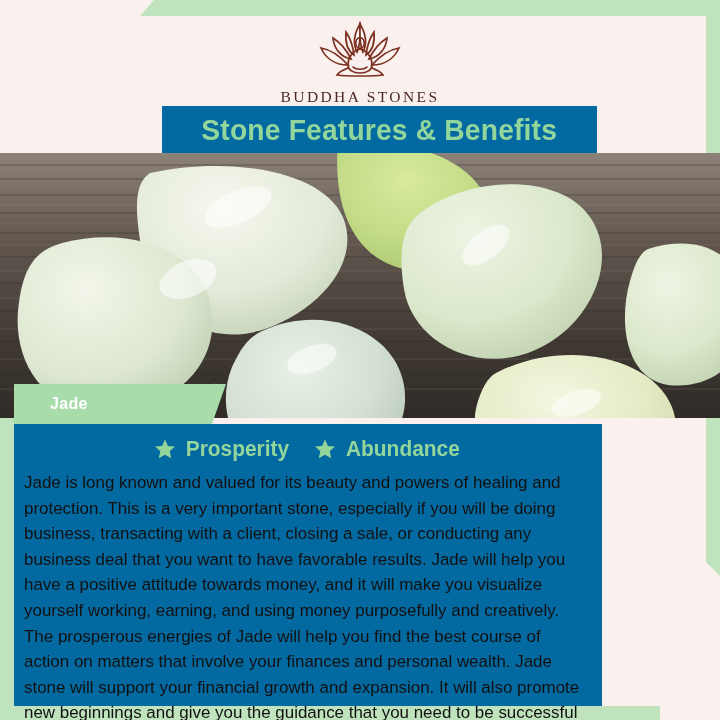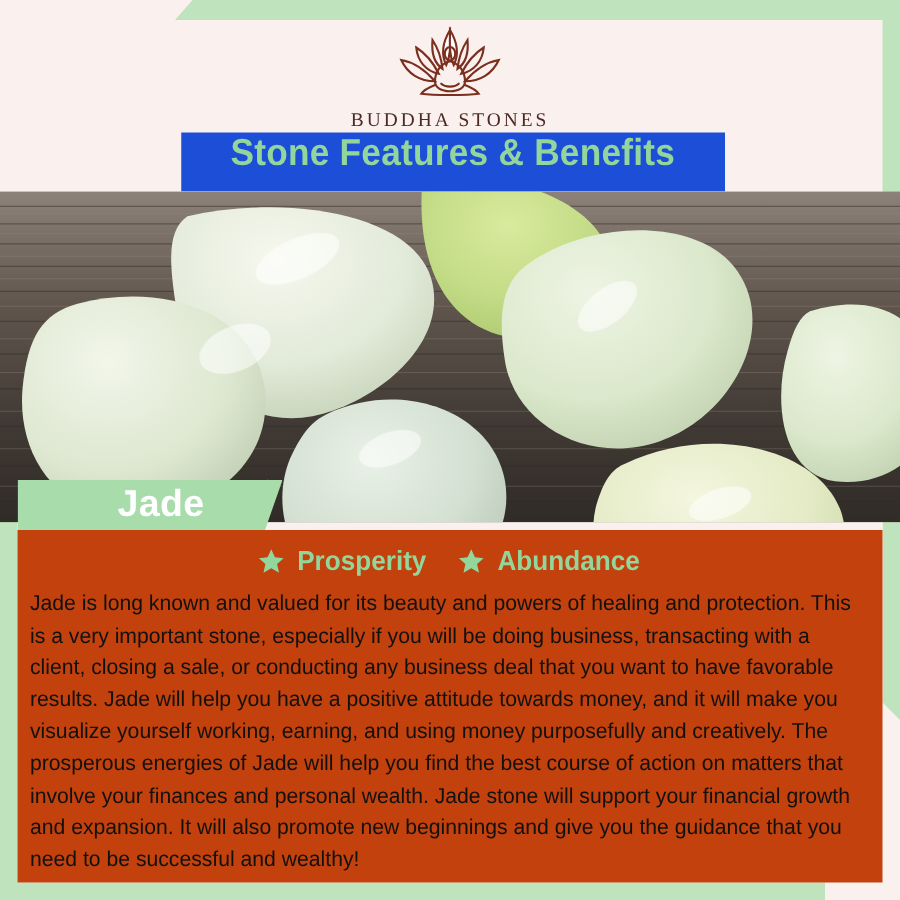--- a/index.html
+++ b/index.html
@@ -84,11 +84,11 @@
   
   .title-banner {
     position: absolute;
-    top: 106px; left: 145px;
+    top: 106px; left: 162px;
     width: 435px; height: 47px;
-    background: #1d4ed8;
+    background: #0369a1;
     display: flex;
-    align-items: flex-start;
+    align-items: center;
     justify-content: center;
     z-index: 7;
   }

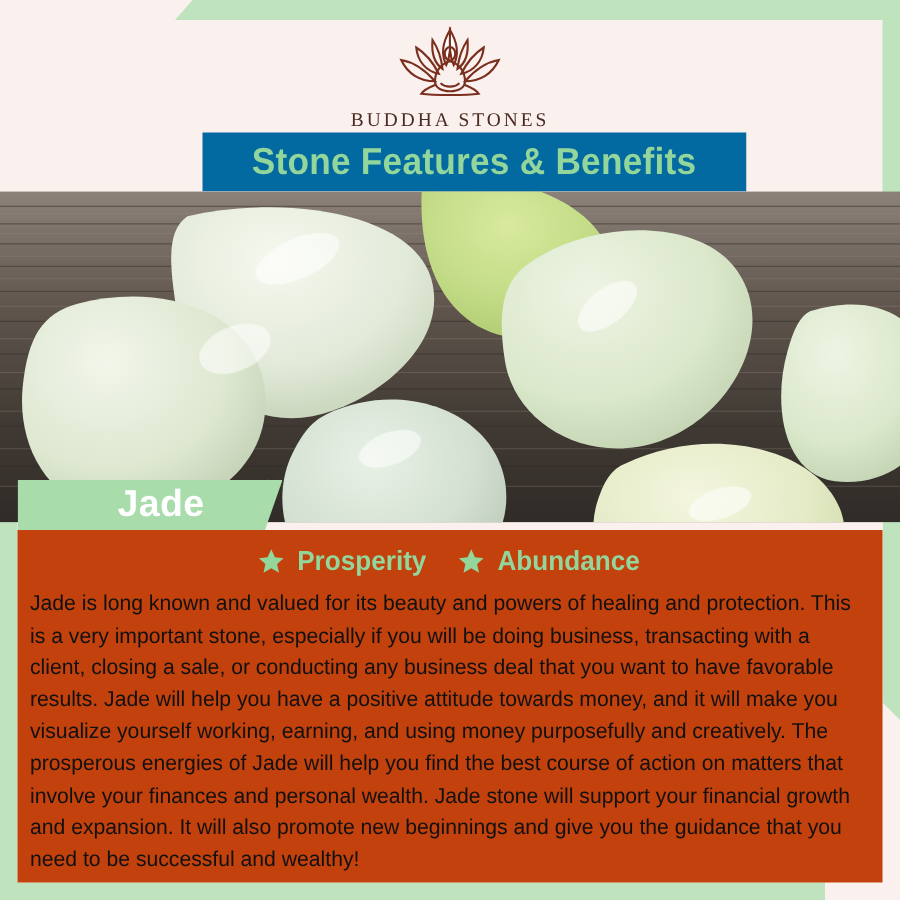--- a/index.html
+++ b/index.html
@@ -126,8 +126,8 @@
   .jade-label {
     color: #ffffff;
     font-weight: bold;
-    font-size: 30px;
-    margin-left: 80px;
+    font-size: 16px;
+    margin-left: 36px;
     letter-spacing: .3px;
   }
 

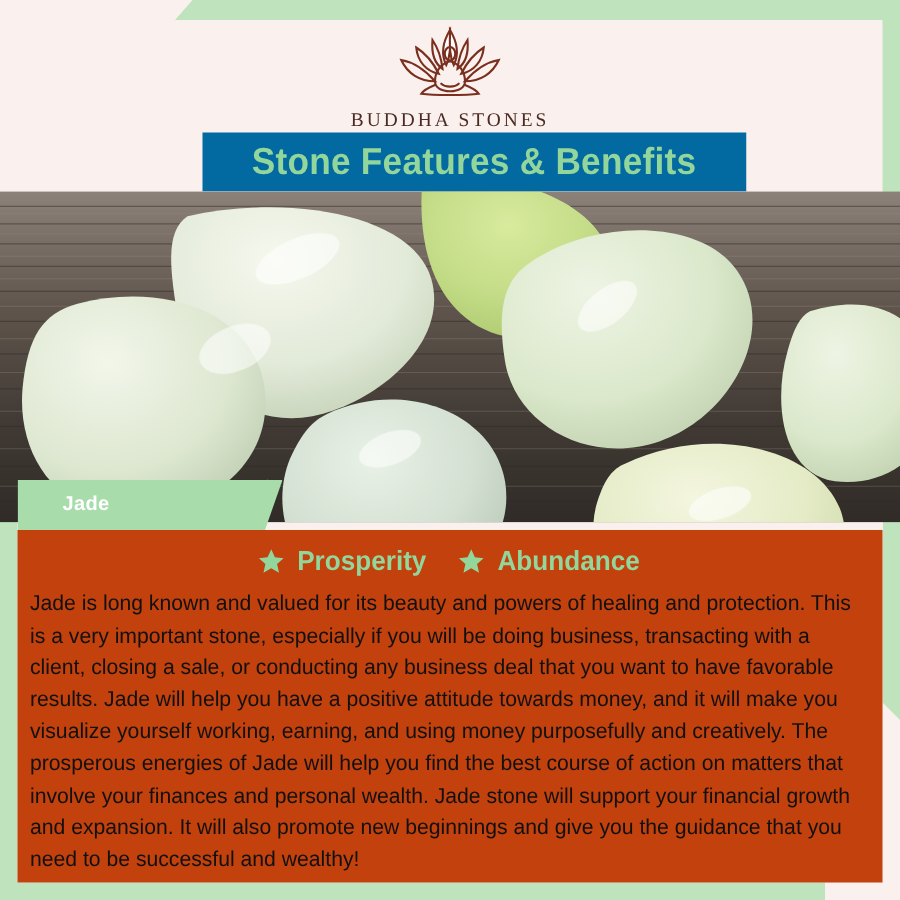--- a/index.html
+++ b/index.html
@@ -135,8 +135,8 @@
   .text-panel {
     position: absolute;
     left: 14px; top: 424px;
-    width: 692px; height: 282px;
-    background: #c2410c;
+    width: 588px; height: 282px;
+    background: #0369a1;
     z-index: 3;
     padding: 0 4px;
   }

